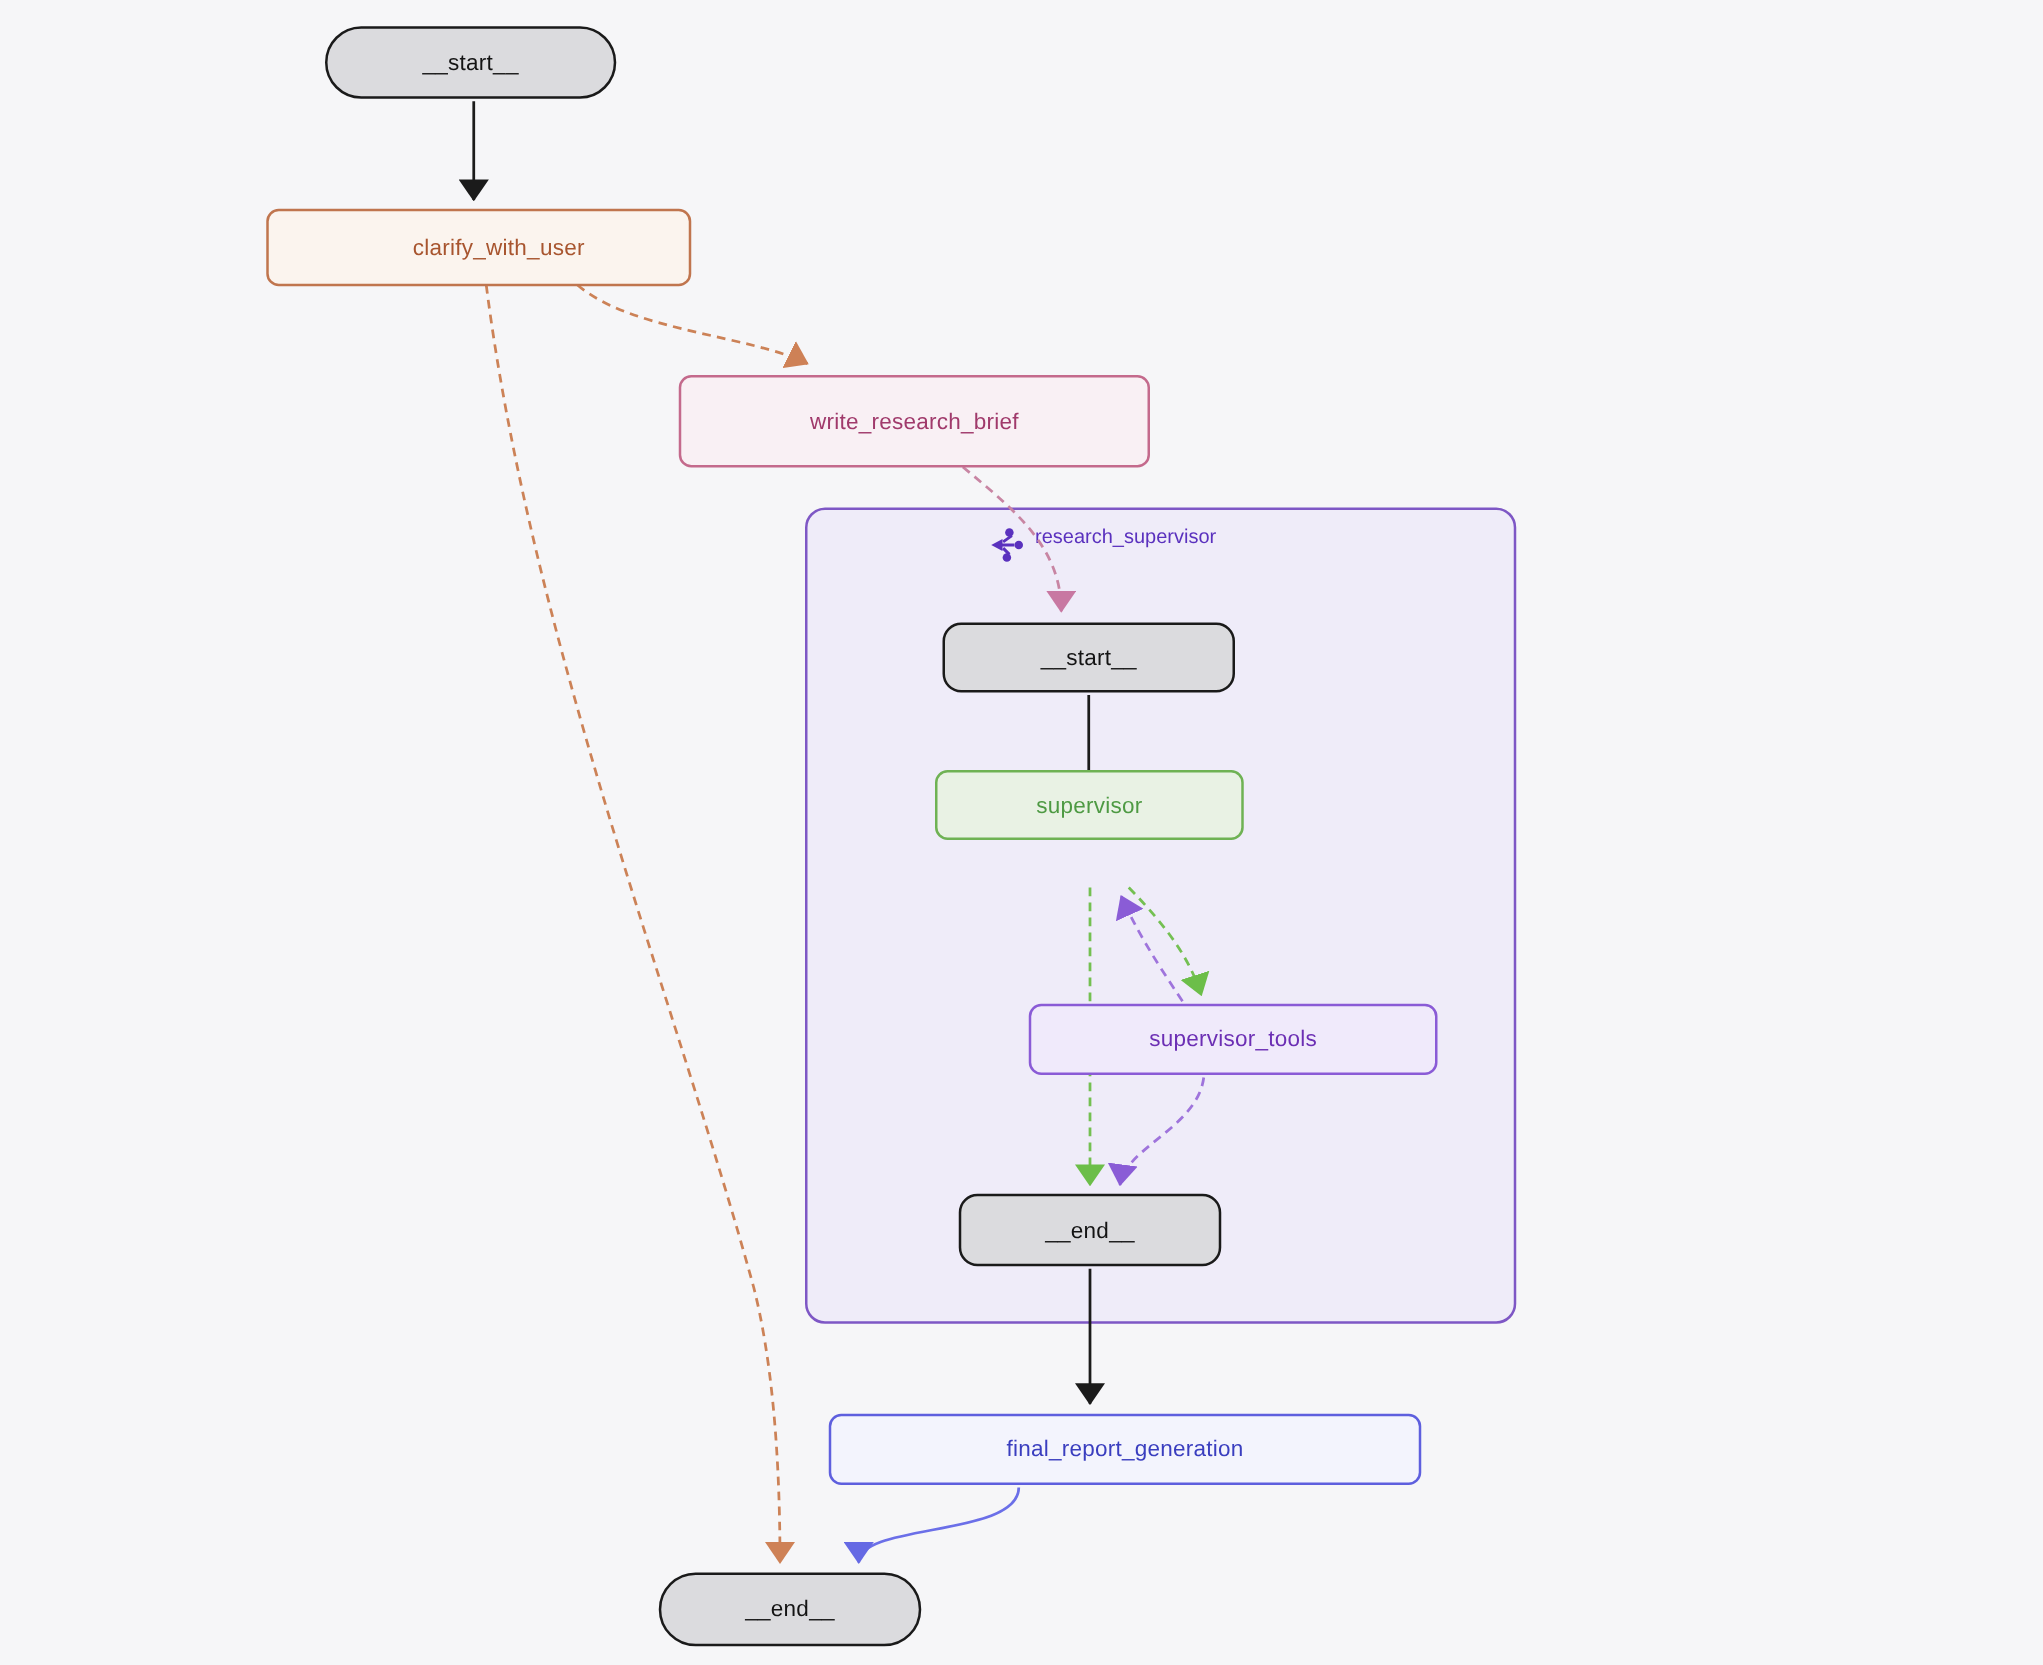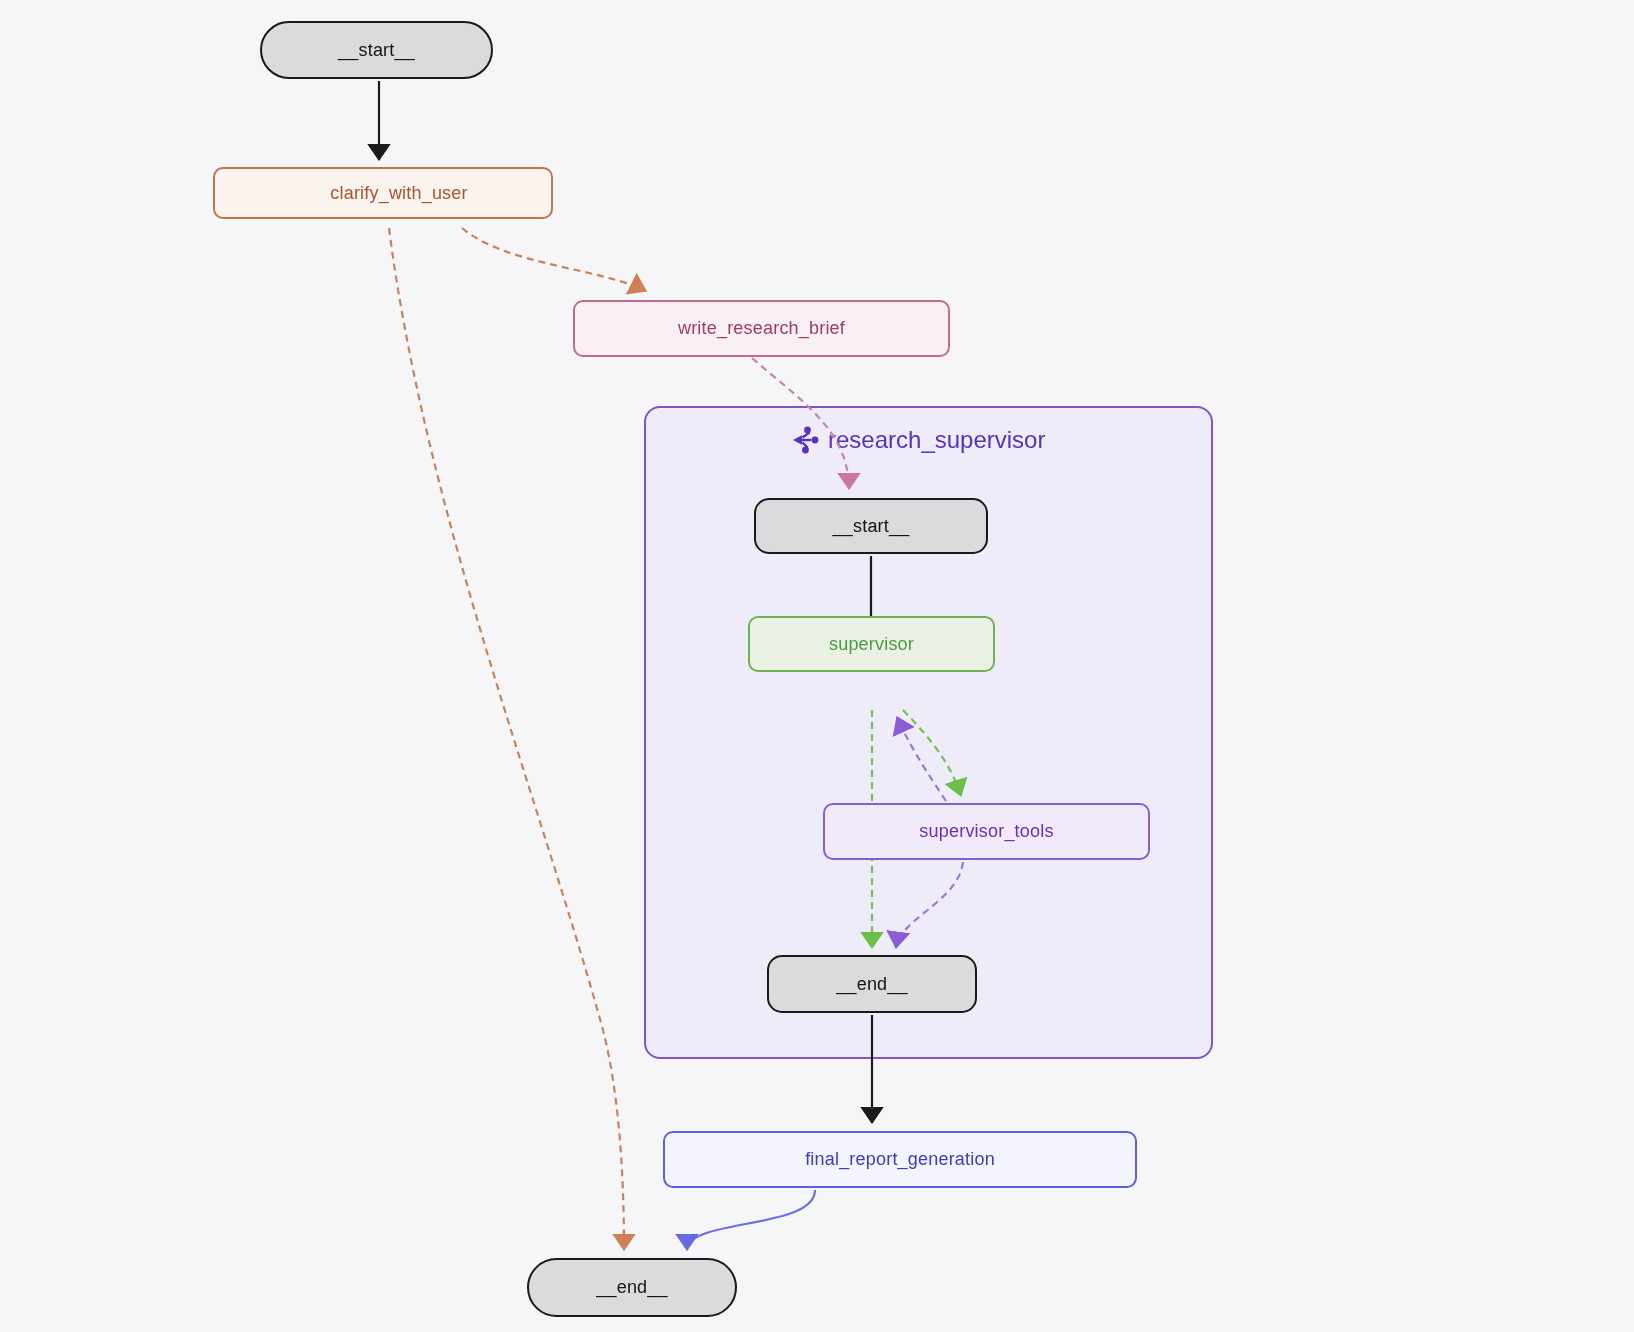--- a/index.html
+++ b/index.html
@@ -112,7 +112,7 @@
 
   <div class="node gray pill" style="left:260px;top:21px;width:233px;height:58px;">__start__</div>
 
-  <div class="node orange" style="left:213px;top:167px;width:340px;height:52px;padding-left:32px;">clarify_with_user</div>
+  <div class="node orange" style="left:213px;top:167px;width:340px;height:62px;padding-left:32px;">clarify_with_user</div>
 
   <div class="node rose" style="left:573px;top:300px;width:377px;height:57px;">write_research_brief</div>
 

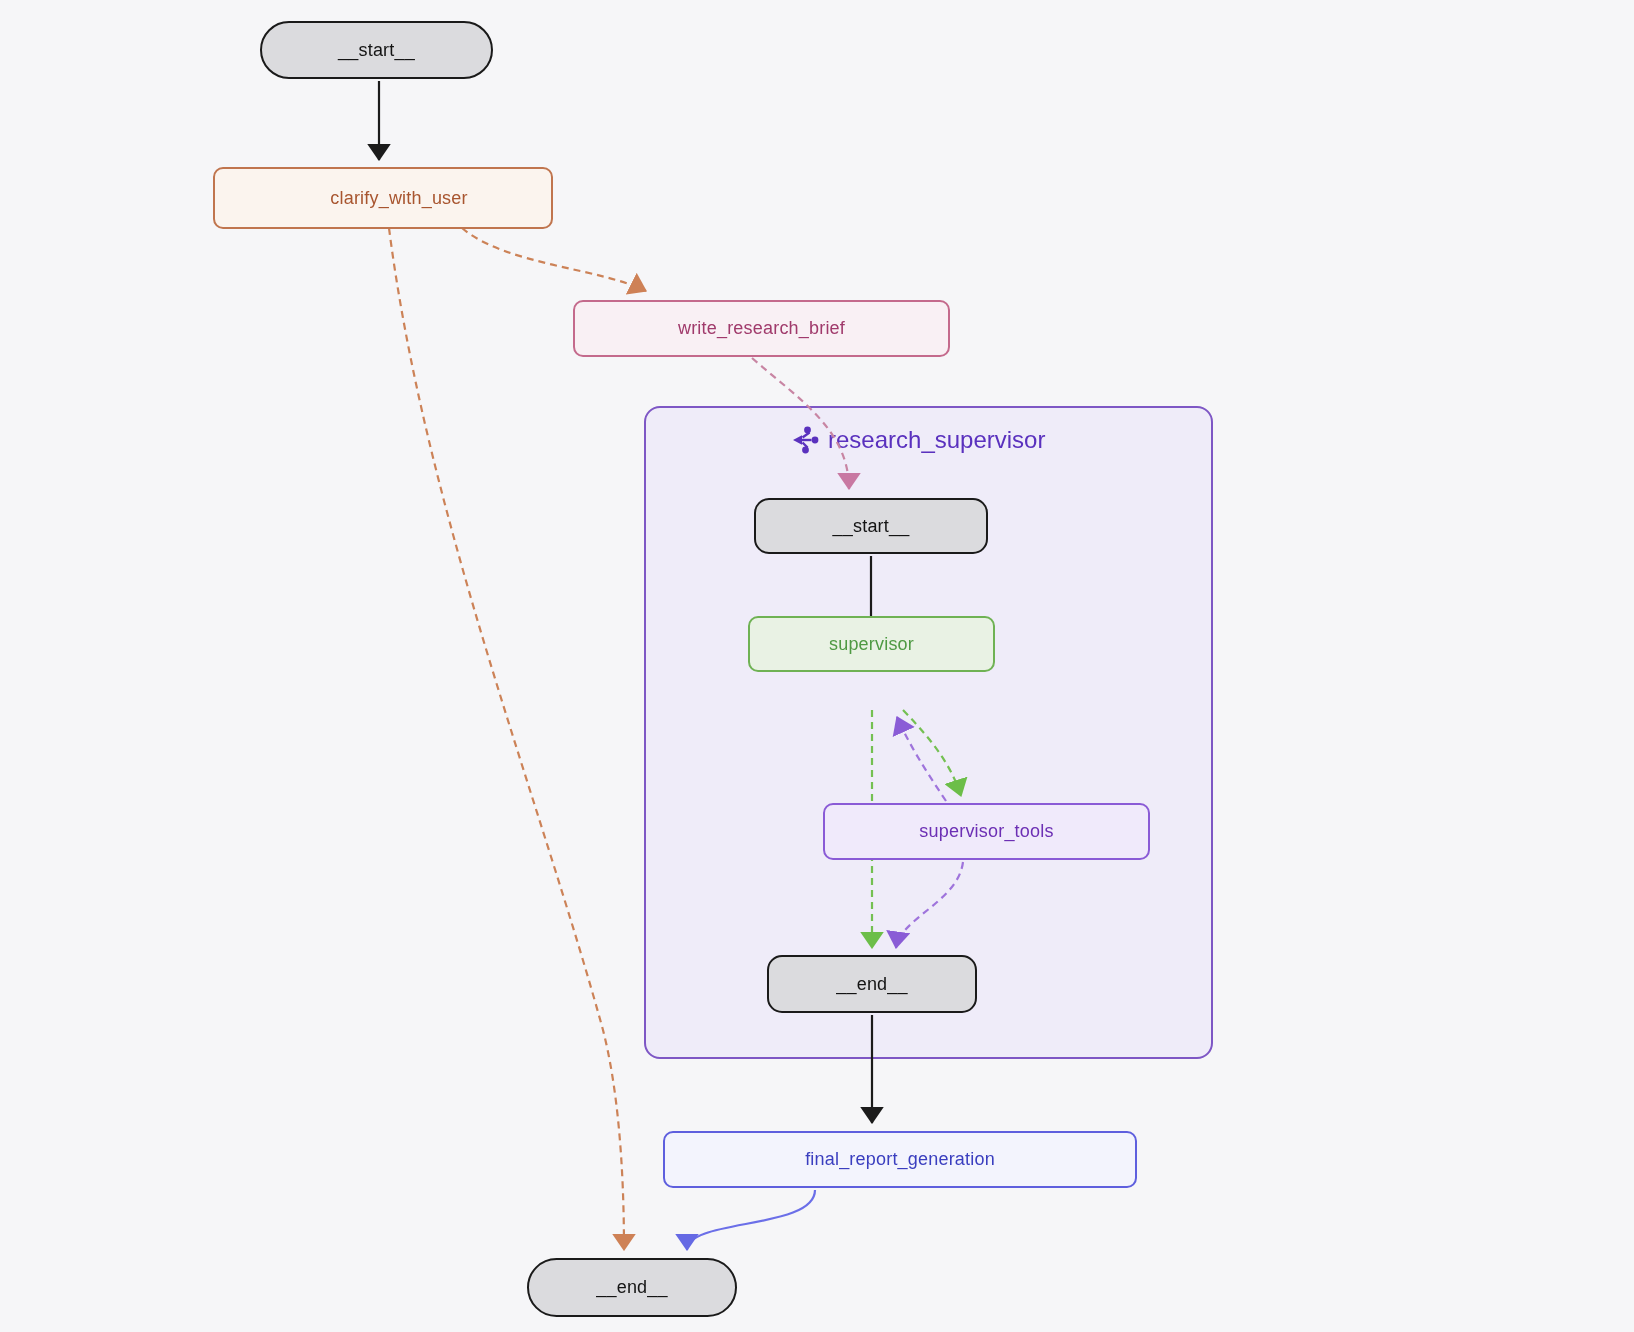--- a/index.html
+++ b/index.html
@@ -114,7 +114,7 @@
 
   <div class="node orange" style="left:213px;top:167px;width:340px;height:62px;padding-left:32px;">clarify_with_user</div>
 
-  <div class="node rose" style="left:573px;top:300px;width:377px;height:57px;">write_research_brief</div>
+  <div class="node rose" style="left:543px;top:300px;width:377px;height:74px;">write_research_brief</div>
 
   <div class="node gray rounded-lg" style="left:754px;top:498px;width:234px;height:56px;">__start__</div>
 

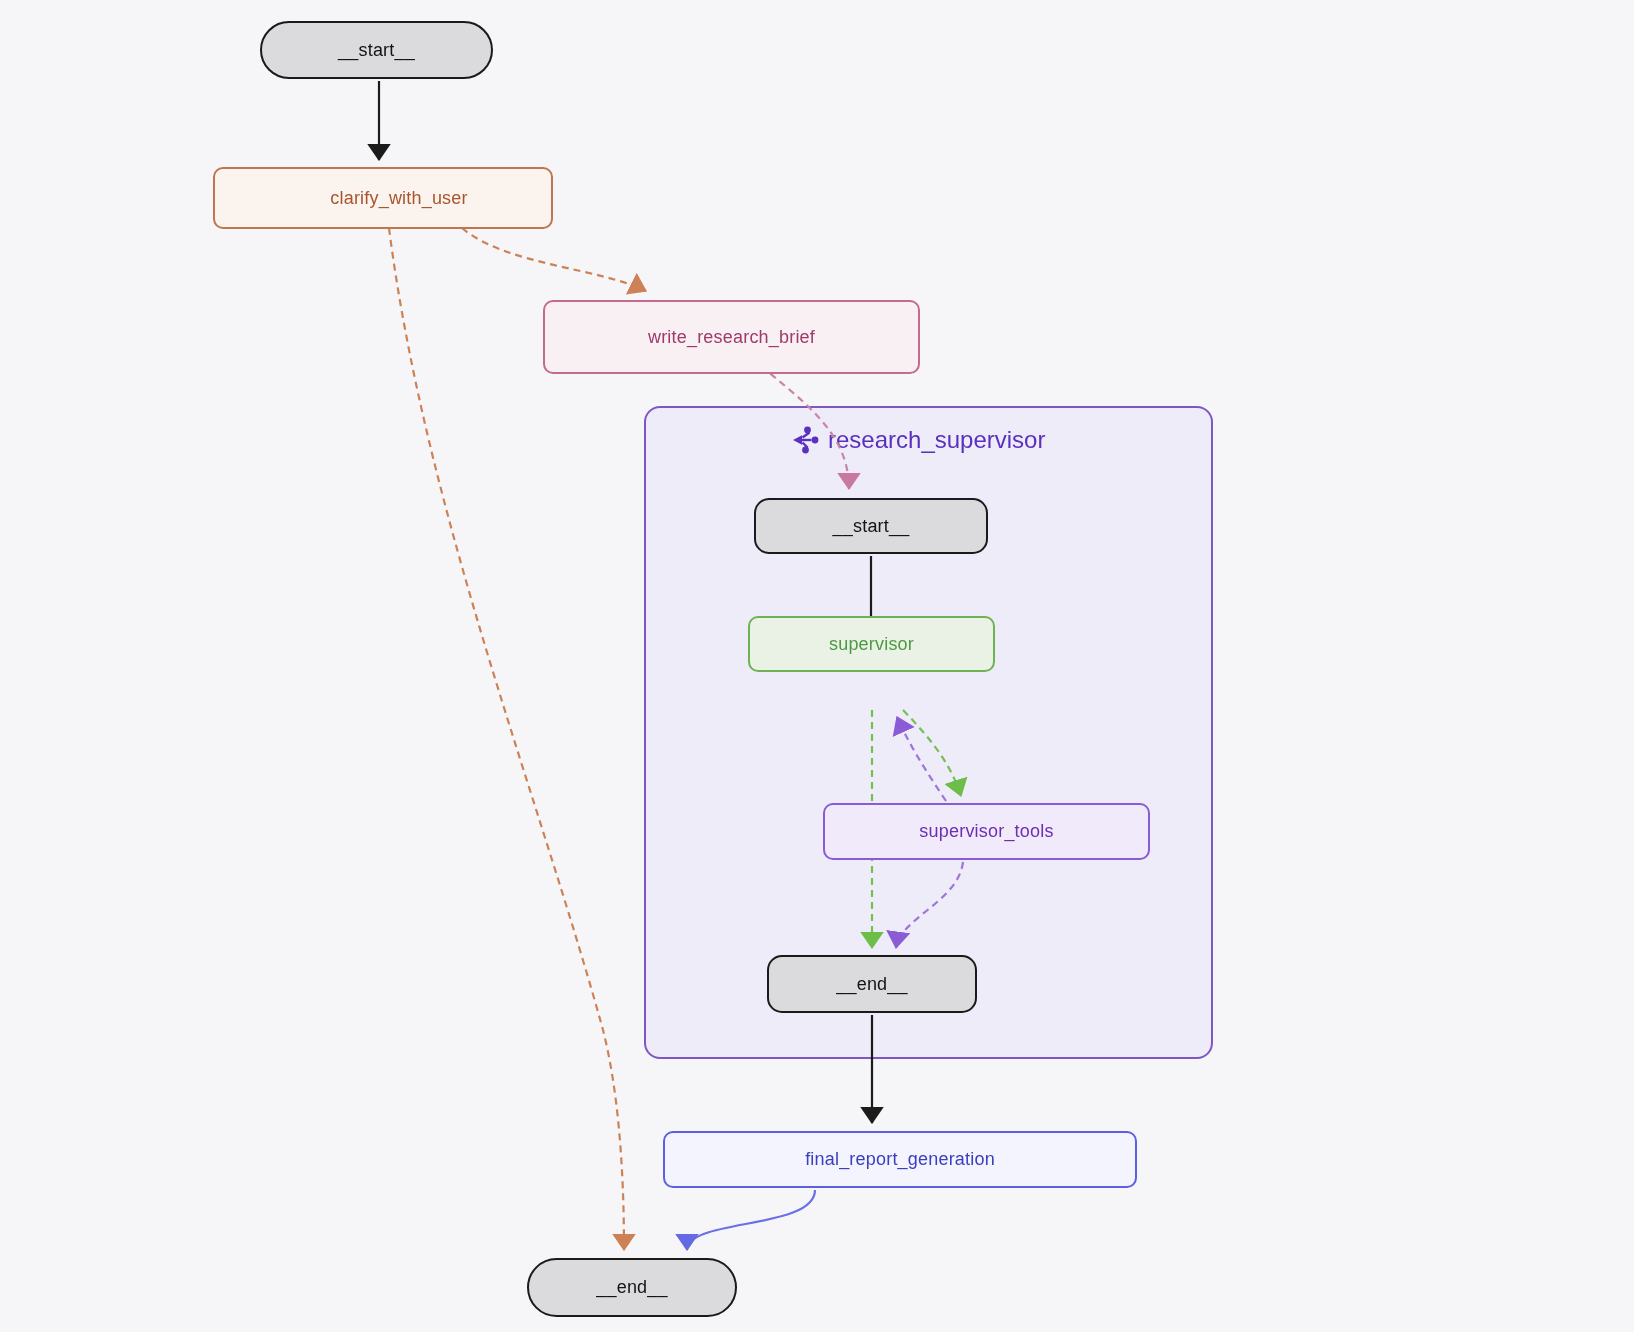--- a/index.html
+++ b/index.html
@@ -24,8 +24,8 @@
   }
   .subgraph-label{
     position:absolute;left:146px;top:13px;height:38px;
-    display:flex;align-items:center;gap:9px;
-    color:var(--subgraph-text);font-size:24px;font-weight:500;white-space:nowrap;
+    display:flex;align-items:flex-start;gap:9px;
+    color:var(--subgraph-text);font-size:16px;font-weight:500;white-space:nowrap;
   }
   .subgraph-icon{display:block;}
   .subgraph-icon .ink{fill:var(--subgraph-text);}

